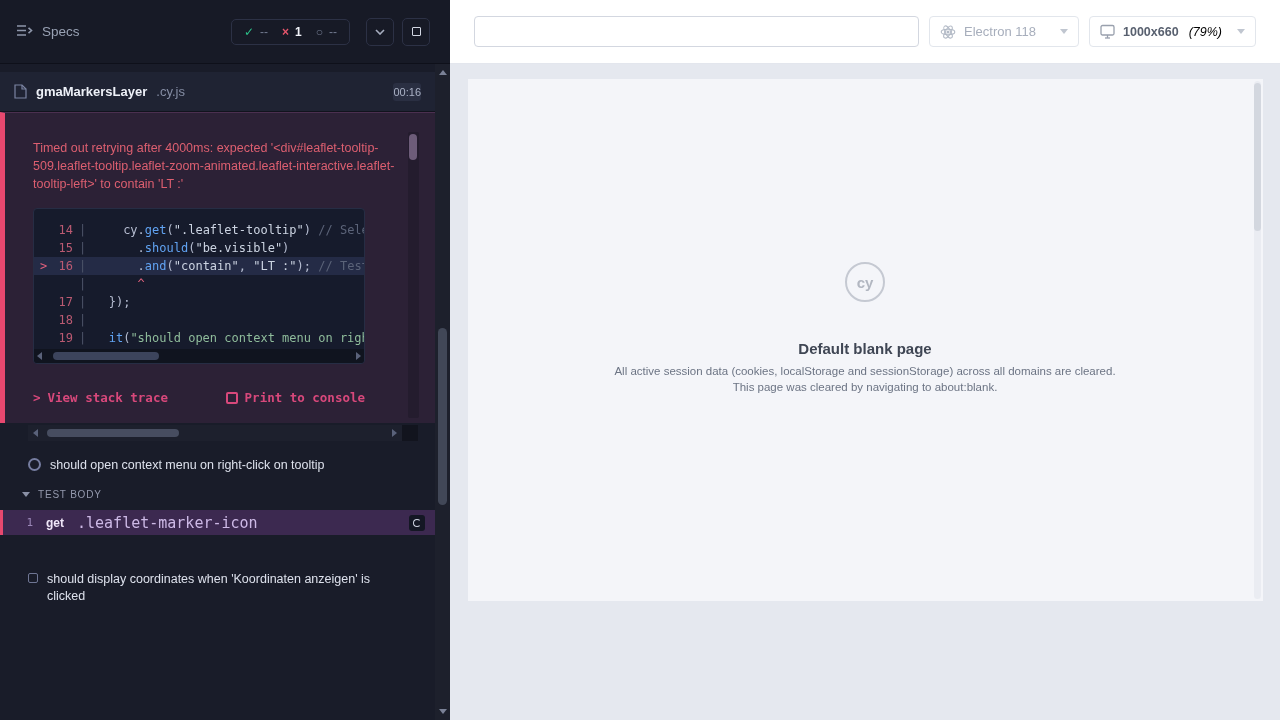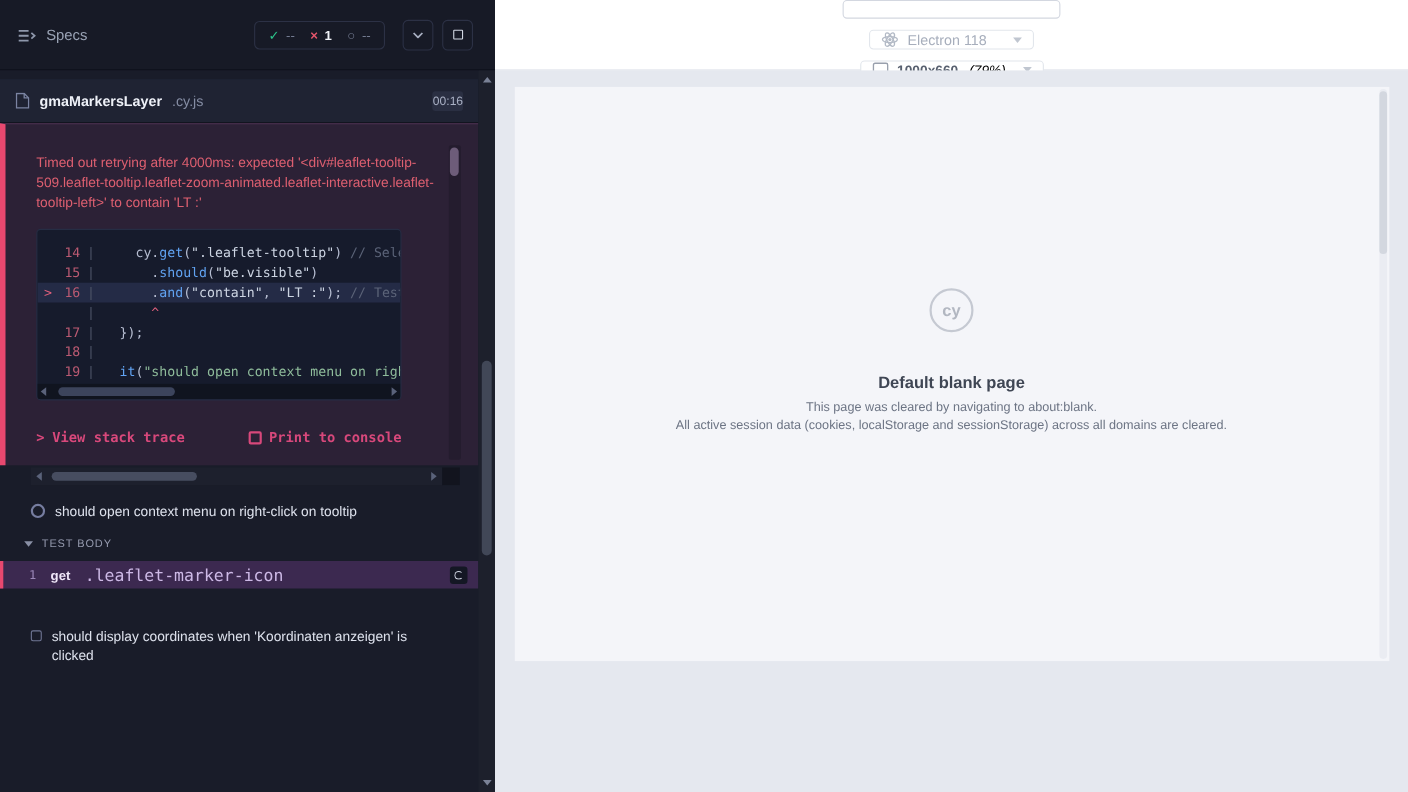--- a/index.html
+++ b/index.html
@@ -13,7 +13,7 @@
 
   .controls-bar { height:64px; background:#171a26; border-bottom:1px solid #0e101a;
     display:flex; align-items:center; justify-content:space-between; padding:0 20px 0 16px; }
-  .specs-toggle { display:flex; align-items:flex-end; gap:9px; color:#99a2b4; font-size:13.5px; cursor:pointer; }
+  .specs-toggle { display:flex; align-items:flex-start; gap:9px; color:#99a2b4; font-size:13.5px; cursor:pointer; }
   .controls-right { display:flex; align-items:center; gap:8px; }
   .stats-group { display:flex; align-items:center; gap:14px; border:1px solid #2c3145; border-radius:5px; padding:5px 12px; margin-right:8px; }
   .stat { display:flex; align-items:center; gap:6px; font-size:12px; color:#737b91; }

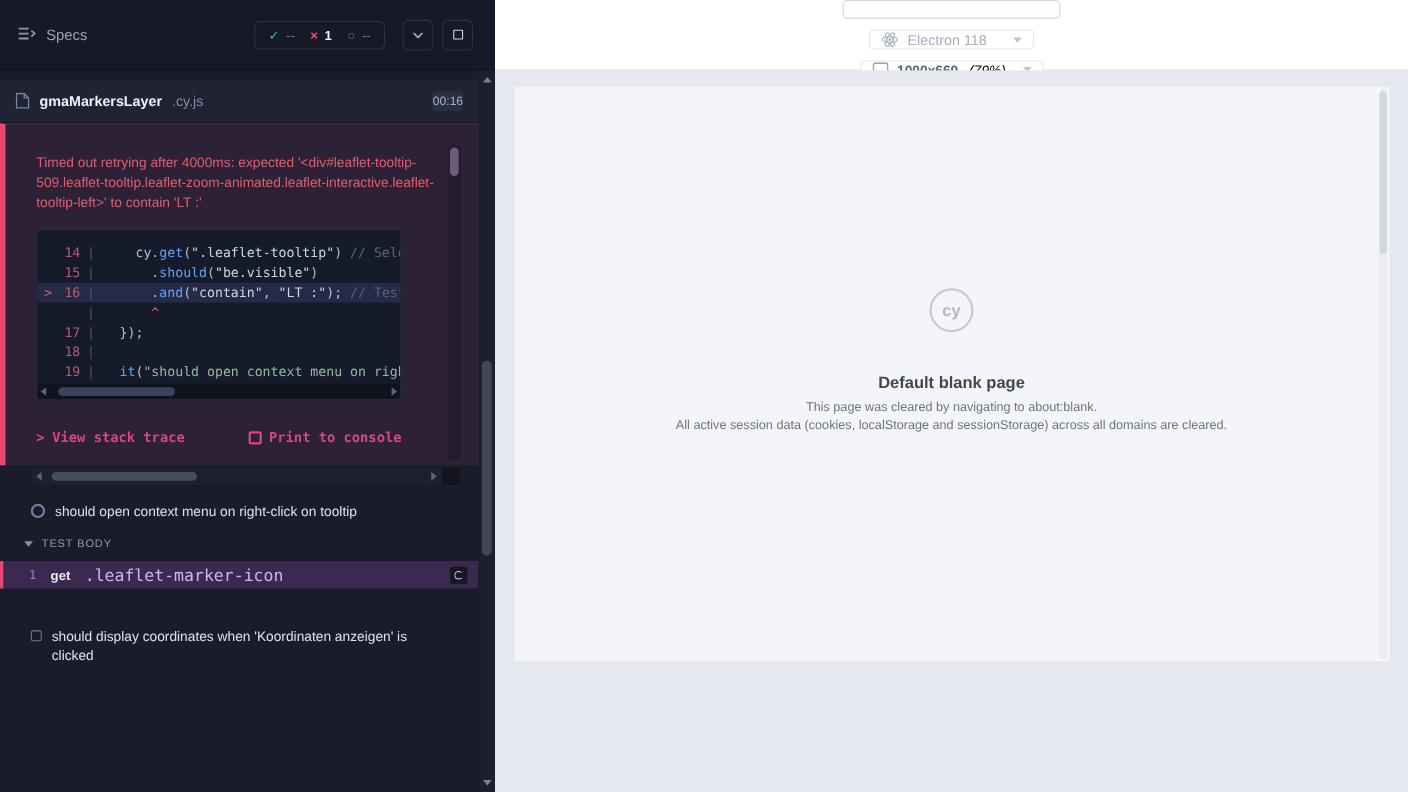--- a/index.html
+++ b/index.html
@@ -107,7 +107,7 @@
   
   .main { flex:1; display:flex; flex-direction:column; min-width:0; }
   .aut-header { height:64px; background:#ffffff; border-bottom:1px solid #e3e6ed;
-    display:flex; align-items:center; padding:0 24px; gap:10px;flex-direction:column; }
+    display:flex; align-items:center; padding:0 24px; gap:10px; }
   .url-input { flex:1; max-width:461px; height:31px; border:1px solid #d3d7e0; border-radius:4px; background:#fff;
     outline:none; padding:0 10px; font-size:13px; color:#374151; font-family:"Liberation Sans","DejaVu Sans",sans-serif; }
   .select-btn { height:31px; border:1px solid #e2e6ec; border-radius:4px; background:#fff;

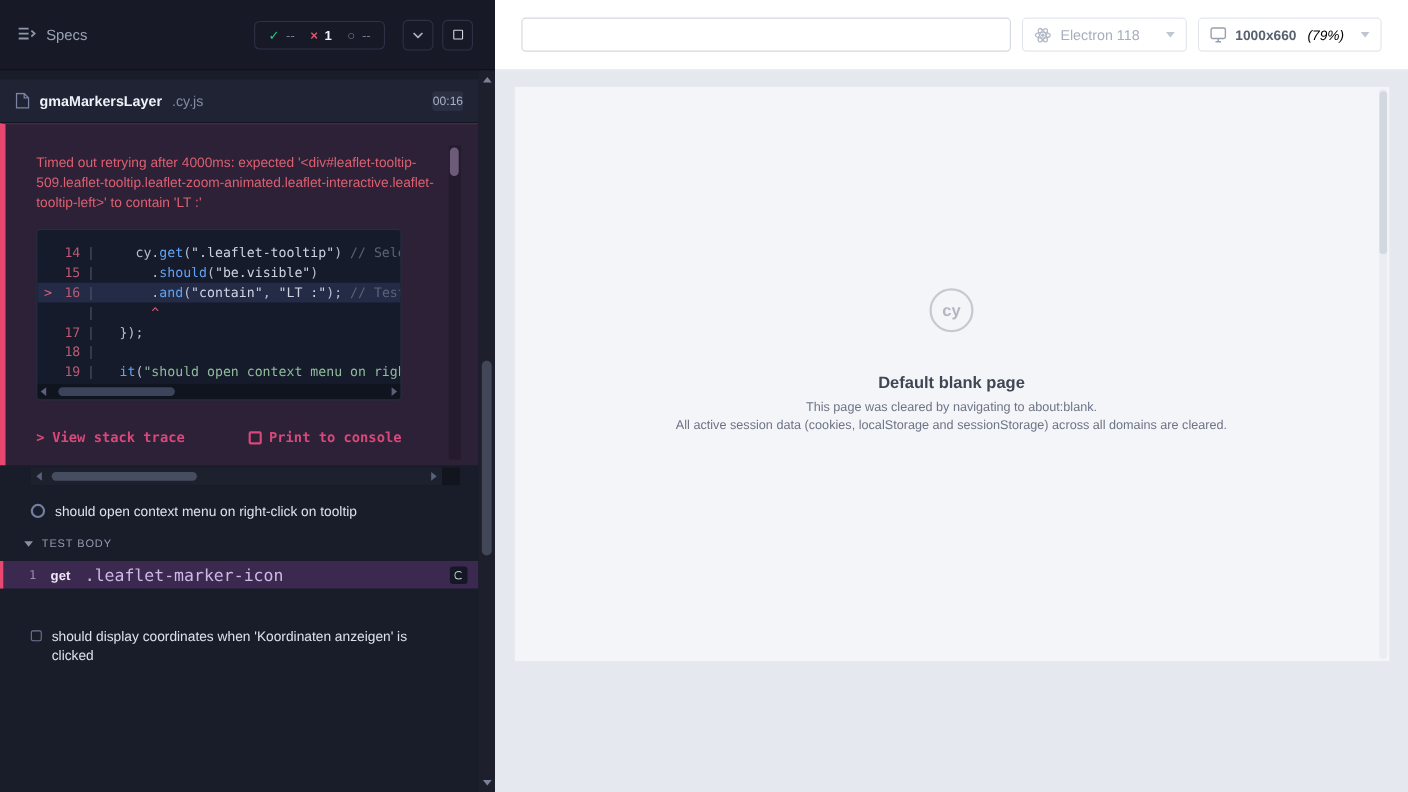--- a/index.html
+++ b/index.html
@@ -301,8 +301,8 @@
             <span>cy</span>
           </div>
           <div class="aut-title">Default blank page</div>
+          <div class="aut-line">All active session data (cookies, localStorage and sessionStorage) across all domains are cleared.</div>
           <div class="aut-line">This page was cleared by navigating to about:blank.</div>
-          <div class="aut-line">All active session data (cookies, localStorage and sessionStorage) across all domains are cleared.</div>
         </div>
         <div class="iframe-scrollbar">
           <span class="vthumb"></span>

